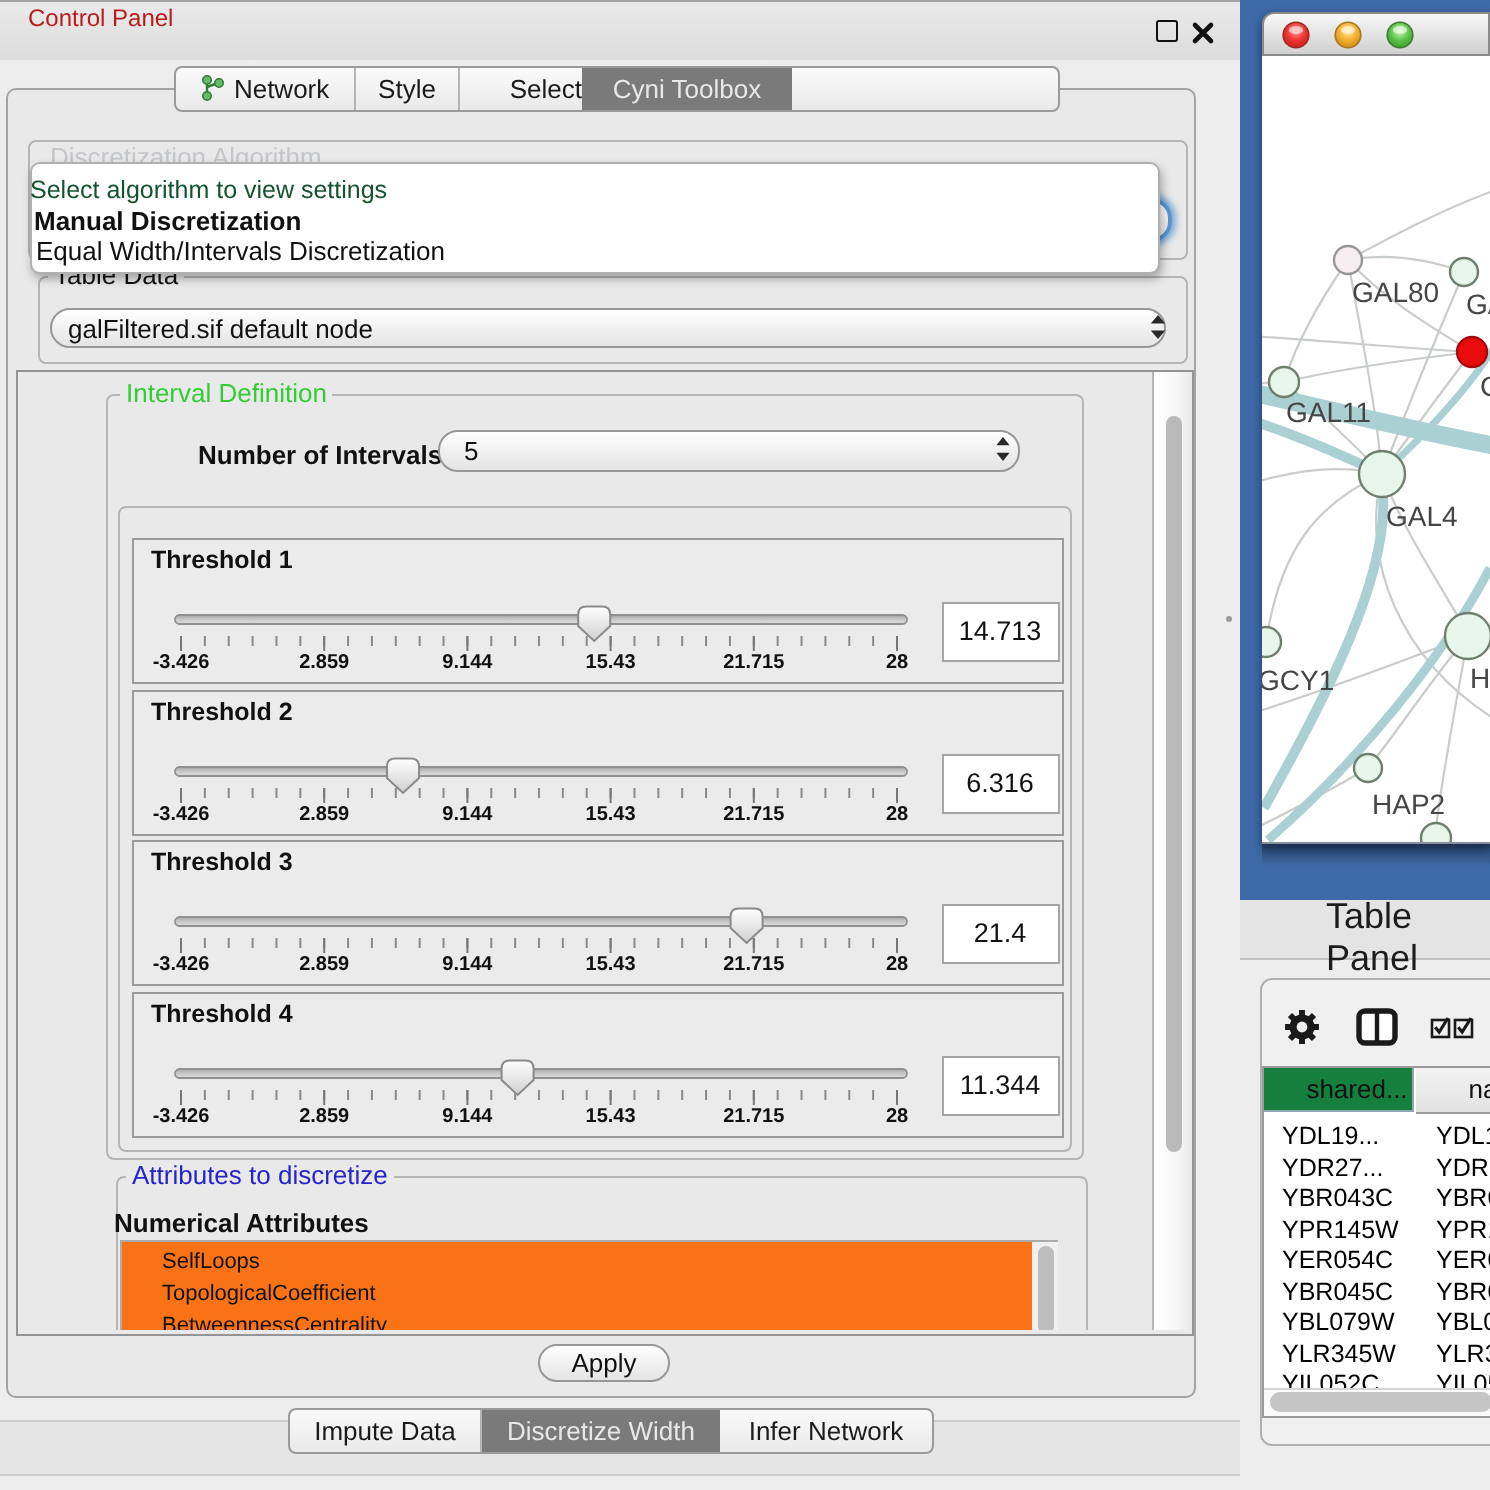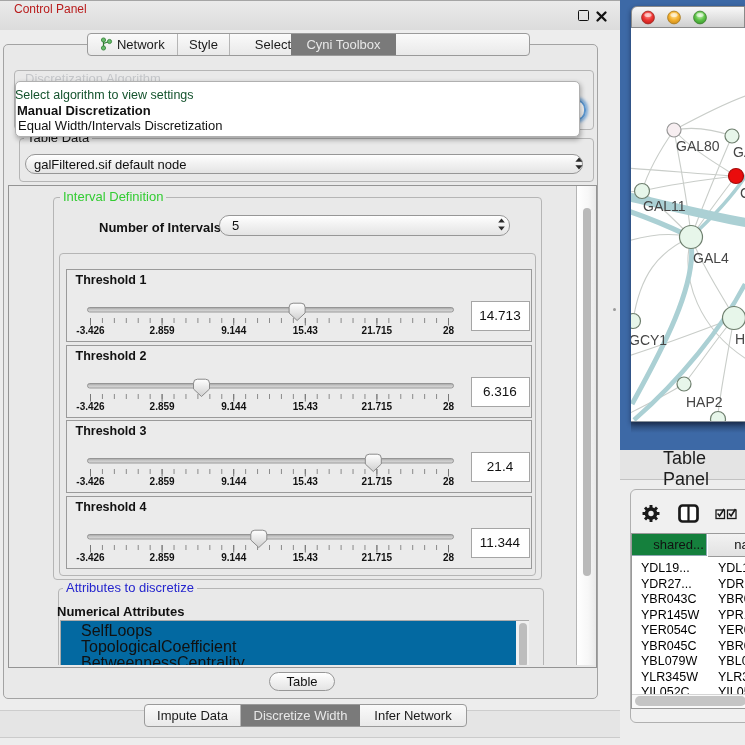--- a/index.html
+++ b/index.html
@@ -67,7 +67,7 @@
   <div class="abs" style="left:49px;top:402px;width:484px;height:120px;border:1px solid #b5b5b5;border-radius:4px 4px 0 0;"></div>
   <div class="grouptitle" style="left:54px;top:395px;color:#2424cd;">Attributes to discretize</div>
   <div class="abs" style="left:48px;top:418px;font-size:13px;font-weight:bold;color:#111;">Numerical Attributes</div>
-  <div class="abs" style="left:51px;top:434px;width:455px;height:46px;background:#0369a1;border:1px solid #ababab;font-size:16px;color:#111;">
+  <div class="abs" style="left:51px;top:434px;width:455px;height:46px;background:#f97316;border:1px solid #ababab;font-size:11px;color:#111;">
     <div style="padding:2px 0 0 20px;line-height:16.2px;">SelfLoops<br>TopologicalCoefficient<br>BetweennessCentrality</div>
   </div>
   <div class="abs" style="left:507px;top:434px;width:13px;height:47px;background:#f1f1f1;border-top:1px solid #ababab;"></div>

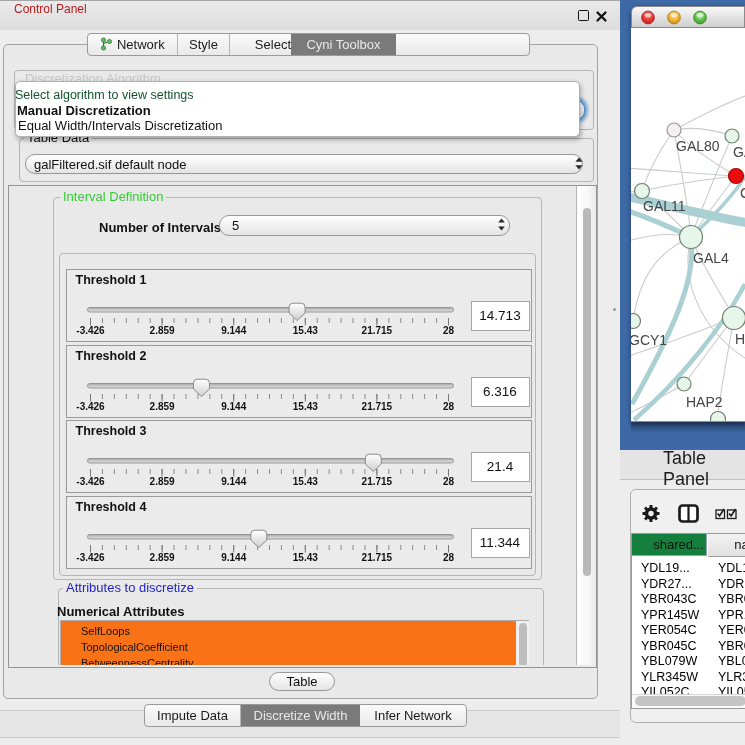--- a/index.html
+++ b/index.html
@@ -289,7 +289,7 @@
 <div class="abs" style="left:576px;top:186px;width:19px;height:479px;background:linear-gradient(90deg,#ffffff,#f7f7f7 60%,#e9e9e9);border-left:1px solid #b5b5b5;"></div>
 <div class="abs" style="left:582.5px;top:208px;width:8.5px;height:368px;background:#b9b9b9;border-radius:4.5px;"></div>
 
-<div class="capsule" style="left:269px;top:672px;width:64px;height:17px;text-align:center;font-size:13px;line-height:17px;color:#111;">Table</div>
+<div class="capsule" style="left:269px;top:672px;width:64px;height:17px;text-align:center;font-size:13px;line-height:17px;color:#111;">Apply</div>
 
 <div class="abs" style="left:0;top:710px;width:620px;height:1px;background:#cdcdcd;"></div>
 <div class="abs" style="left:0;top:711px;width:620px;height:26px;background:#e5e5e5;"></div>

